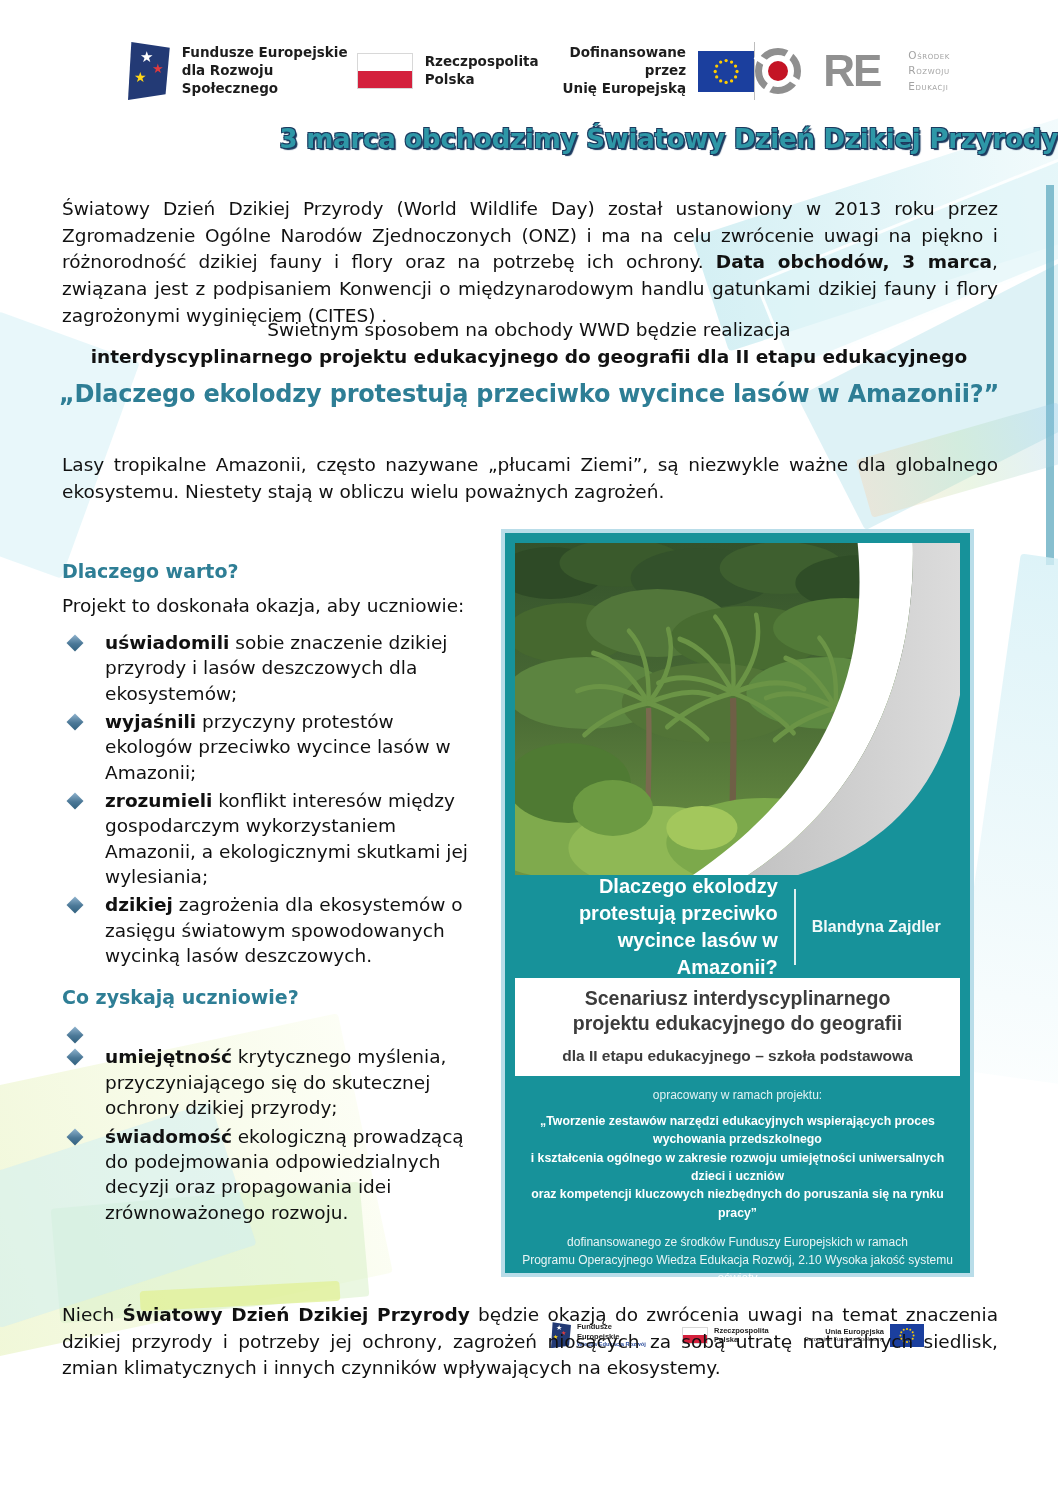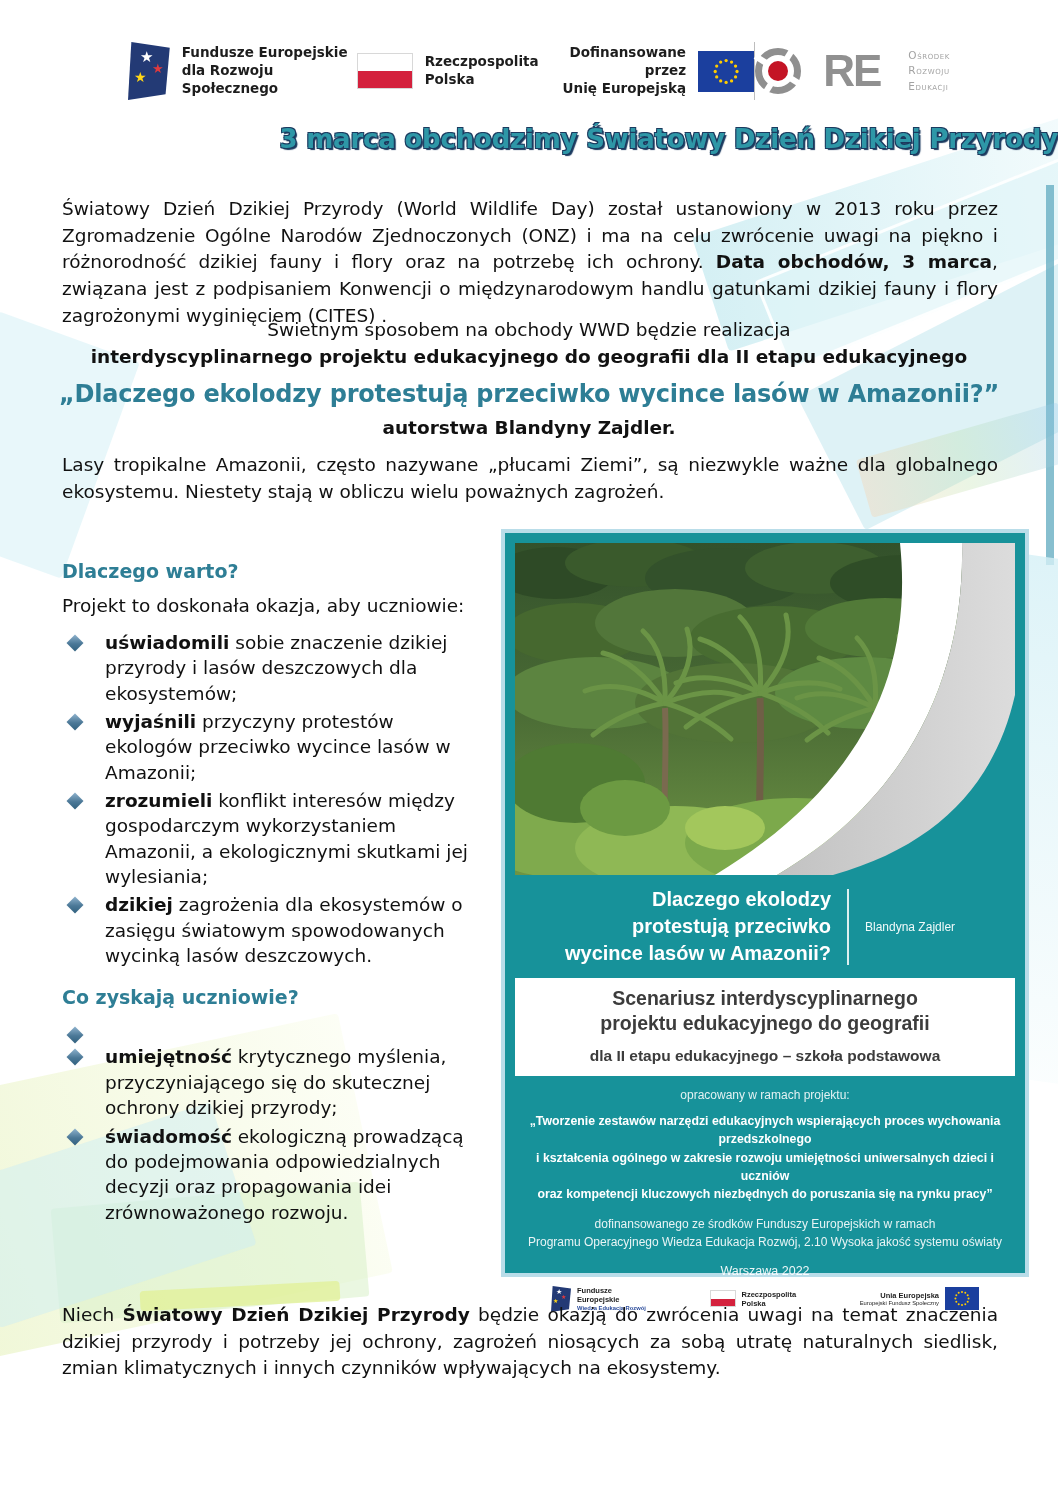--- a/index.html
+++ b/index.html
@@ -180,7 +180,6 @@
   <div class="centerline c1">Świetnym sposobem na obchody WWD będzie realizacja</div>
   <div class="centerline c2">interdyscyplinarnego projektu edukacyjnego do geografii dla II etapu edukacyjnego</div>
   <div class="centerline c-quote">„Dlaczego ekolodzy protestują przeciwko wycince lasów w Amazonii?”</div>
-  <div class="centerline c-author">autorstwa Blandyny Zajdler.</div>
 
   <div class="para p-amazon">Lasy tropikalne Amazonii, często nazywane „płucami Ziemi”, są niezwykle ważne dla globalnego ekosystemu. Niestety stają w obliczu wielu poważnych zagrożeń.</div>
 

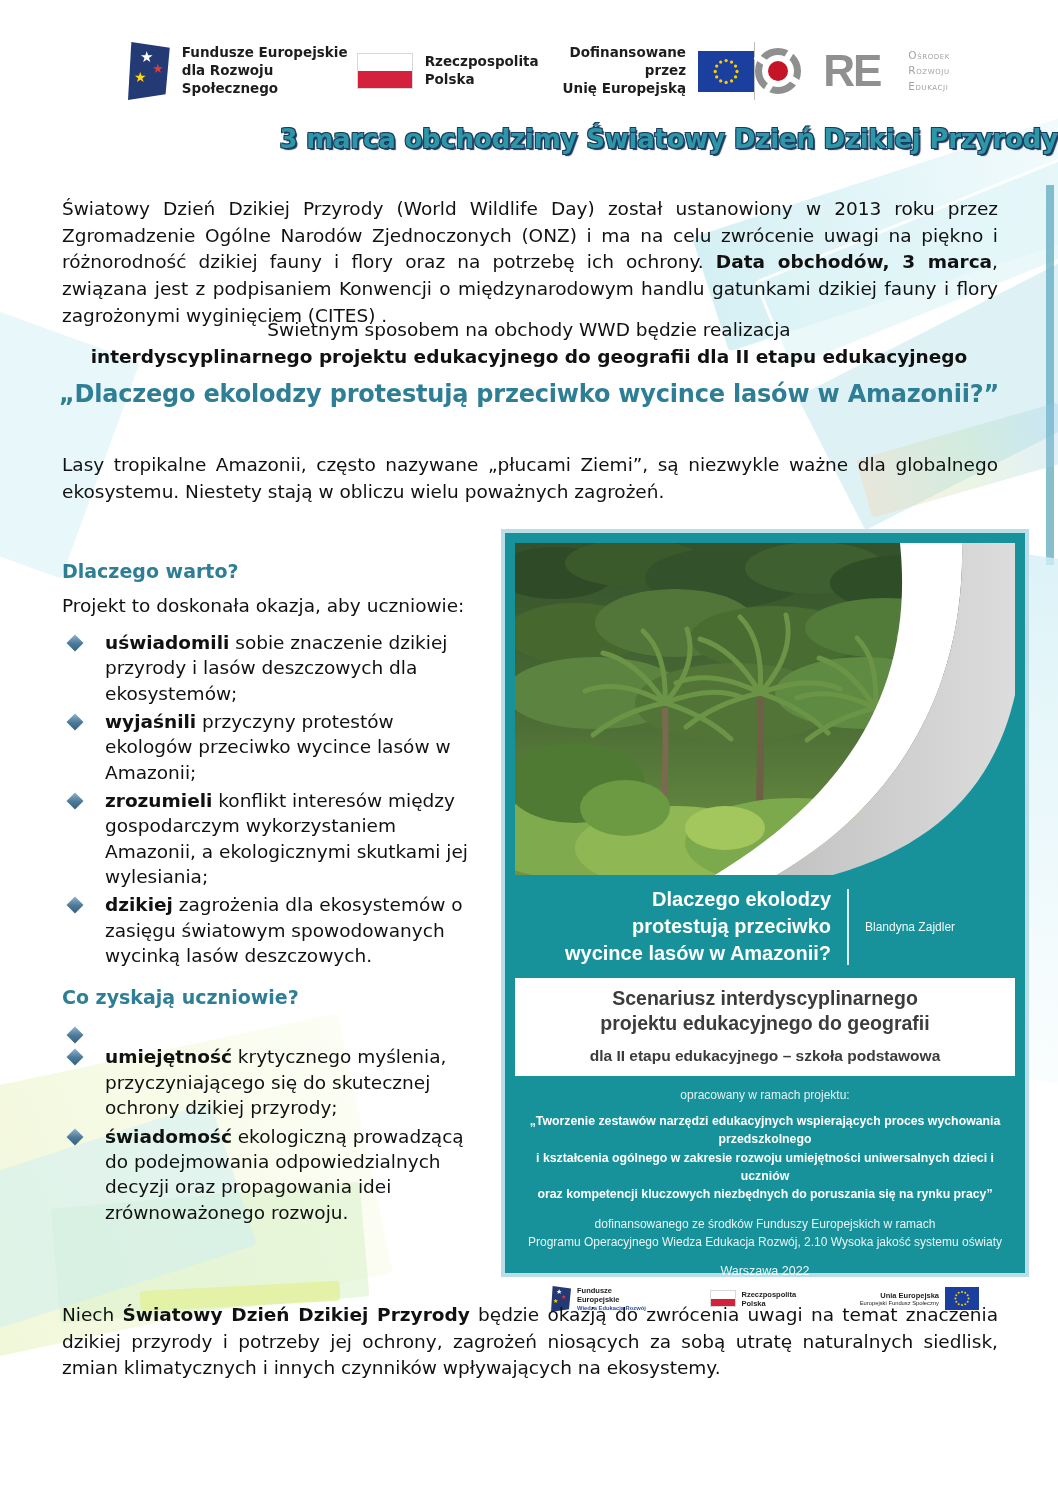--- a/index.html
+++ b/index.html
@@ -64,7 +64,7 @@
   .btxt{margin-left:24px;font-size:18.5px;line-height:1.37;width:372px;}
   .h2gap{margin-top:18px;}
   
-  .cover{position:absolute;z-index:2;top:533px;left:505px;width:520px;height:740px;box-sizing:border-box;
+  .cover{position:absolute;z-index:2;top:533px;left:505px;width:465px;height:740px;box-sizing:border-box;
     background:#17929a;padding:10px;box-shadow:0 0 0 4px #b9dde9;display:flex;flex-direction:column;}
   .cover-photo{position:relative;height:332px;overflow:hidden;flex:0 0 auto;}
   .cover-photo svg{position:absolute;inset:0;width:100%;height:100%;}

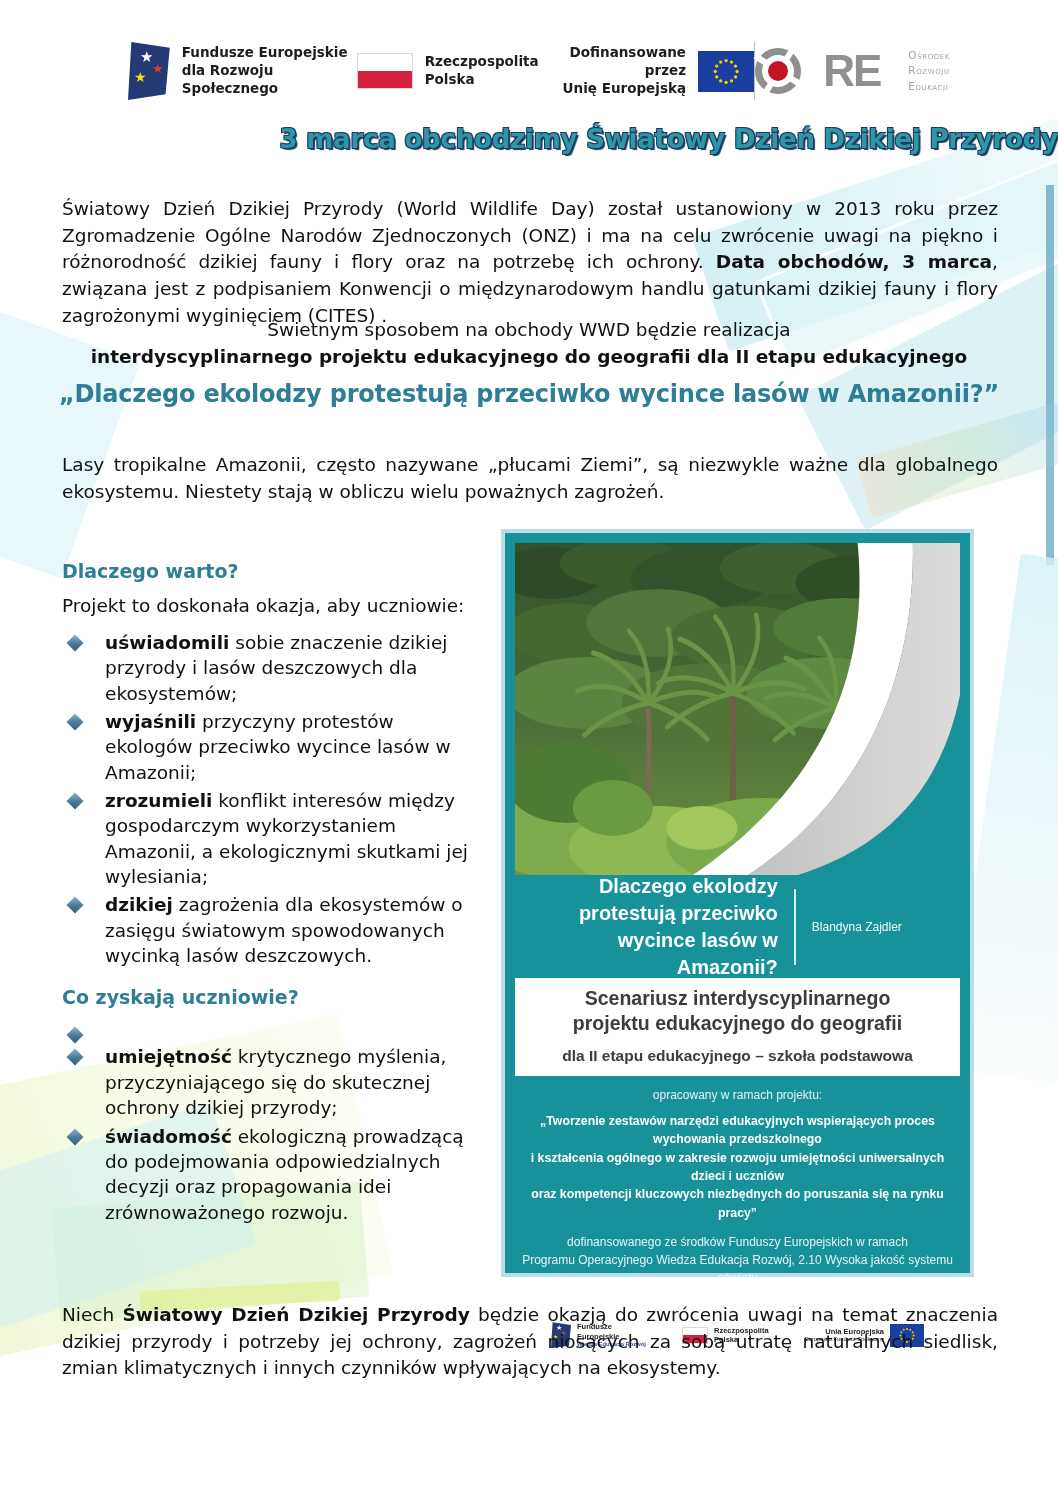--- a/index.html
+++ b/index.html
@@ -71,7 +71,7 @@
   .cover-title-band{height:103px;display:flex;align-items:center;justify-content:flex-end;flex:0 0 auto;}
   .cover-title{text-align:right;font-family:"Liberation Sans",sans-serif;font-size:20px;font-weight:bold;color:#fff;line-height:1.35;}
   .band-divider{width:2px;height:76px;background:rgba(255,255,255,.85);margin:0 16px;}
-  .cover-author{width:150px;font-family:"Liberation Sans",sans-serif;font-size:12px;color:#f0fafa;}
+  .cover-author{width:150px;font-family:"Liberation Sans",sans-serif;font-size:16px;color:#f0fafa;font-weight:bold;}
   .cover-subtitle{background:#fff;text-align:center;padding:8px 6px 11px;flex:0 0 auto;}
   .cst1{font-family:"Liberation Sans",sans-serif;font-size:19.5px;font-weight:bold;color:#3c3c3c;line-height:1.3;}
   .cst2{font-family:"Liberation Sans",sans-serif;font-size:15.5px;font-weight:bold;color:#3c3c3c;margin-top:10px;}

